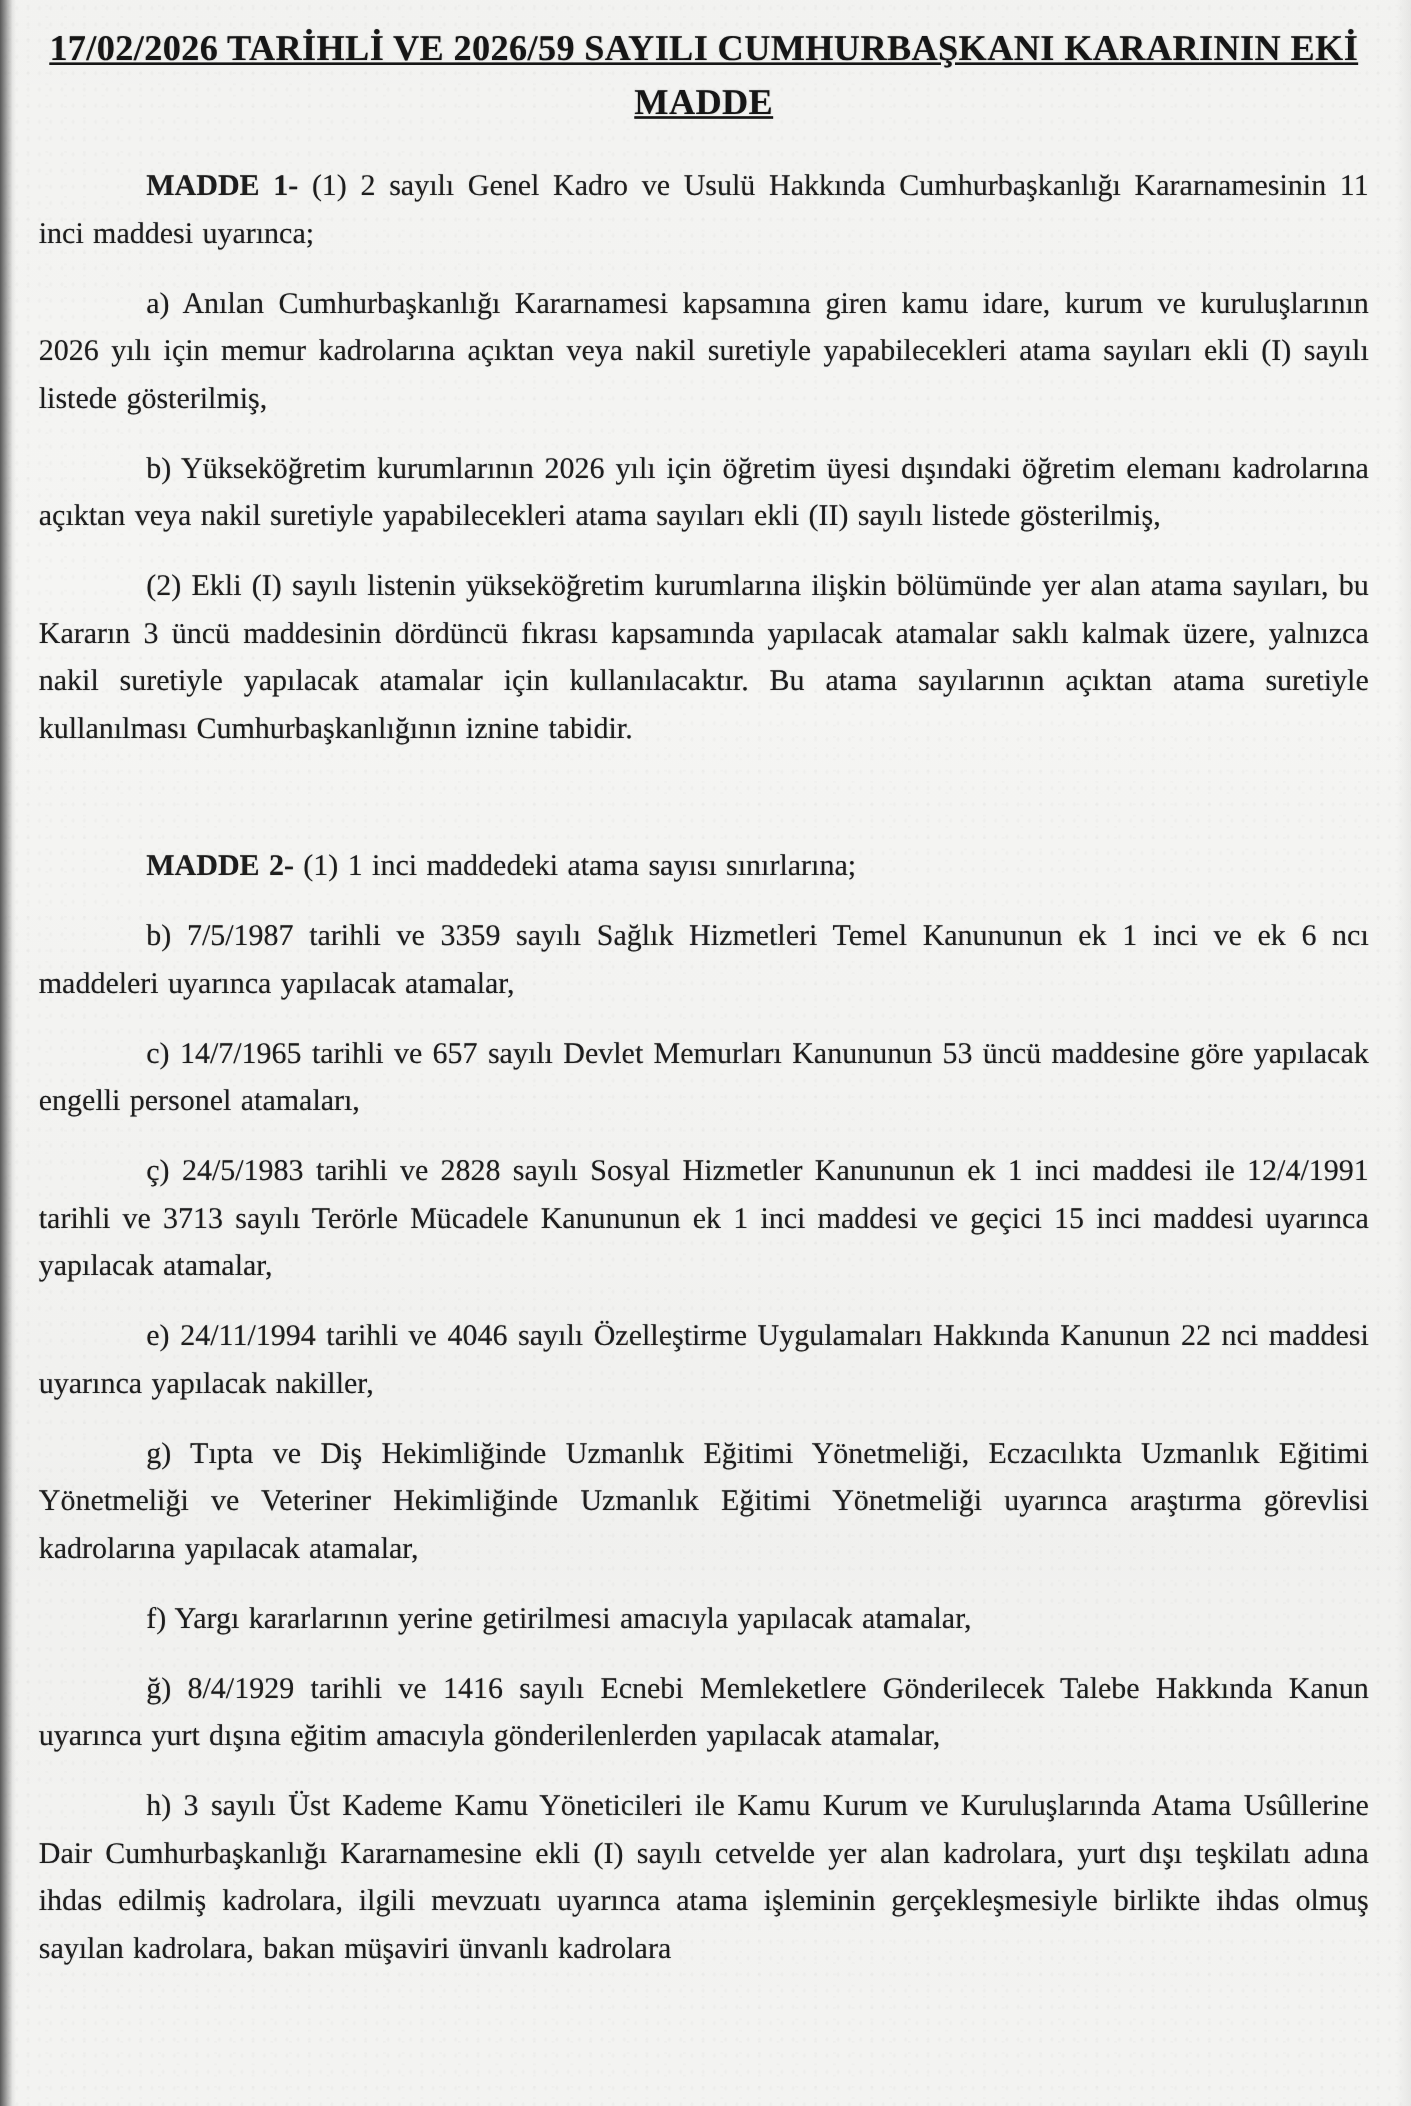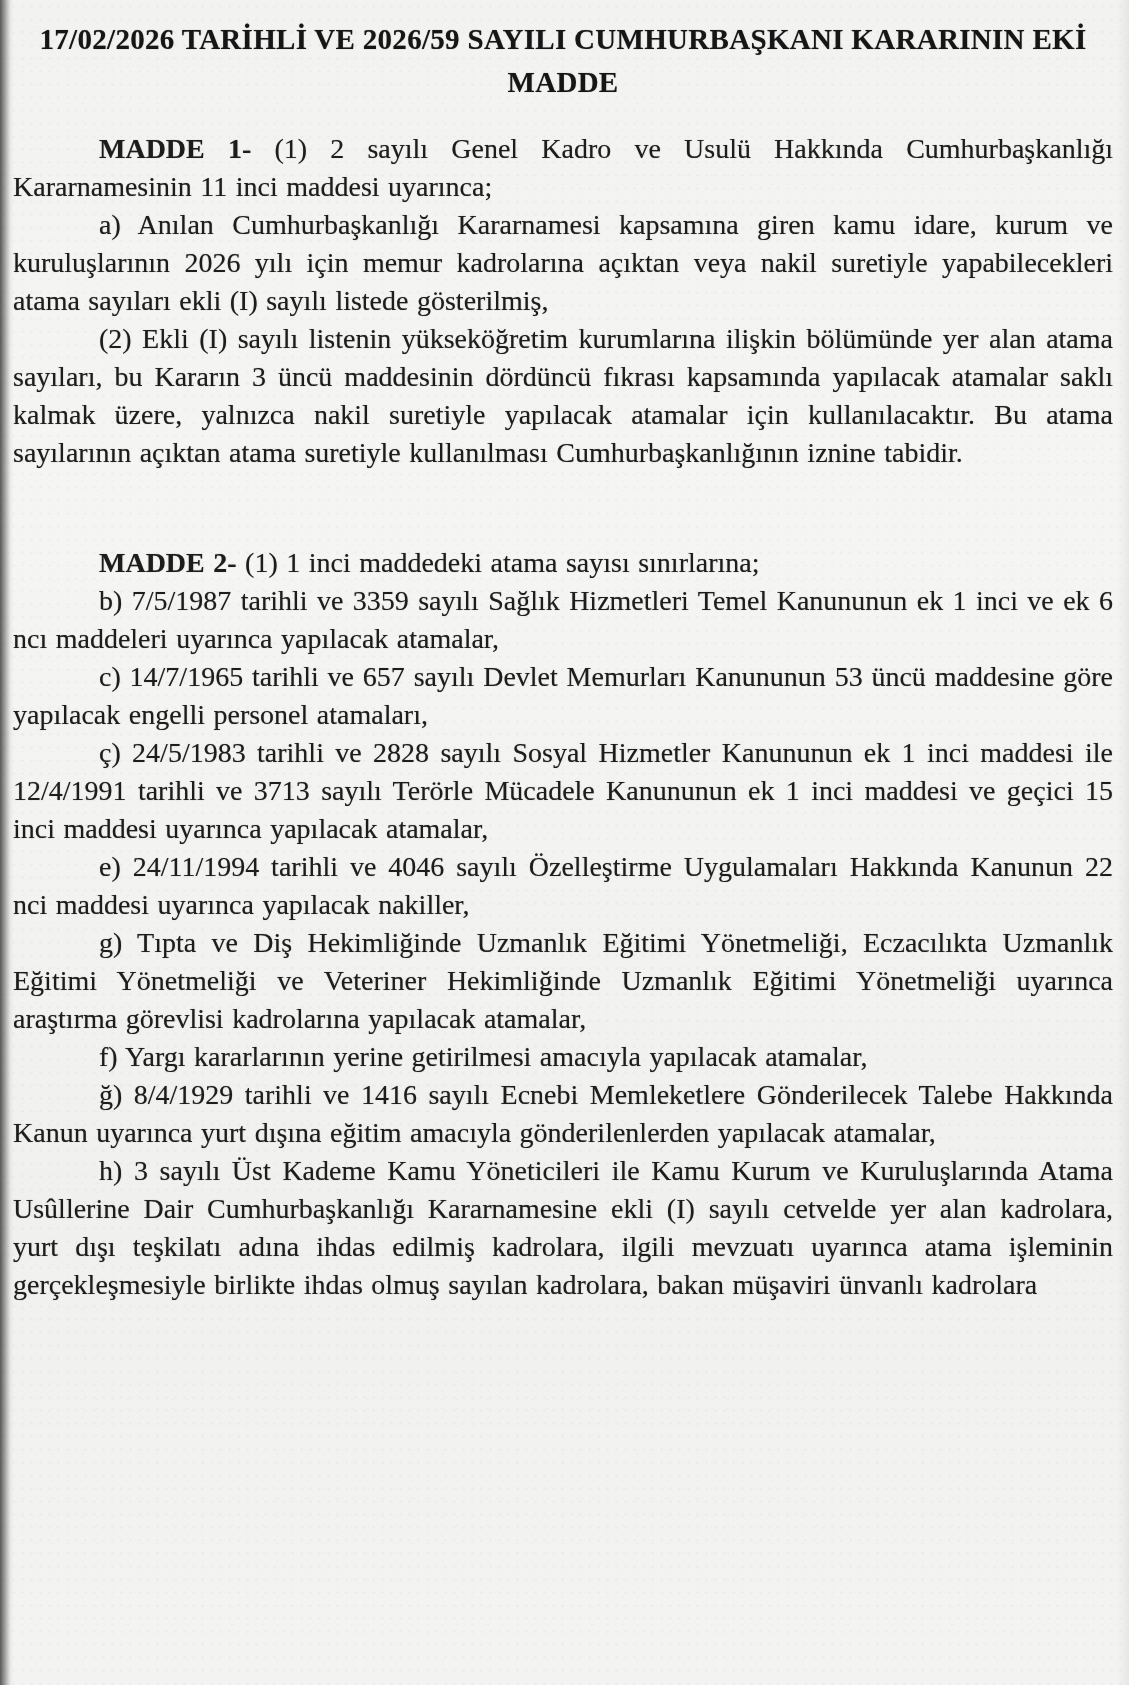--- a/index.html
+++ b/index.html
@@ -59,7 +59,7 @@
     letter-spacing: 0.3px;
     text-shadow: 0 0 1px rgba(10,10,10,0.45);
   }
-  .title-line { display: block; }
+  .title-line { display: block; text-decoration: underline; }
   .para {
     font-size: 28px;
     line-height: 38px;

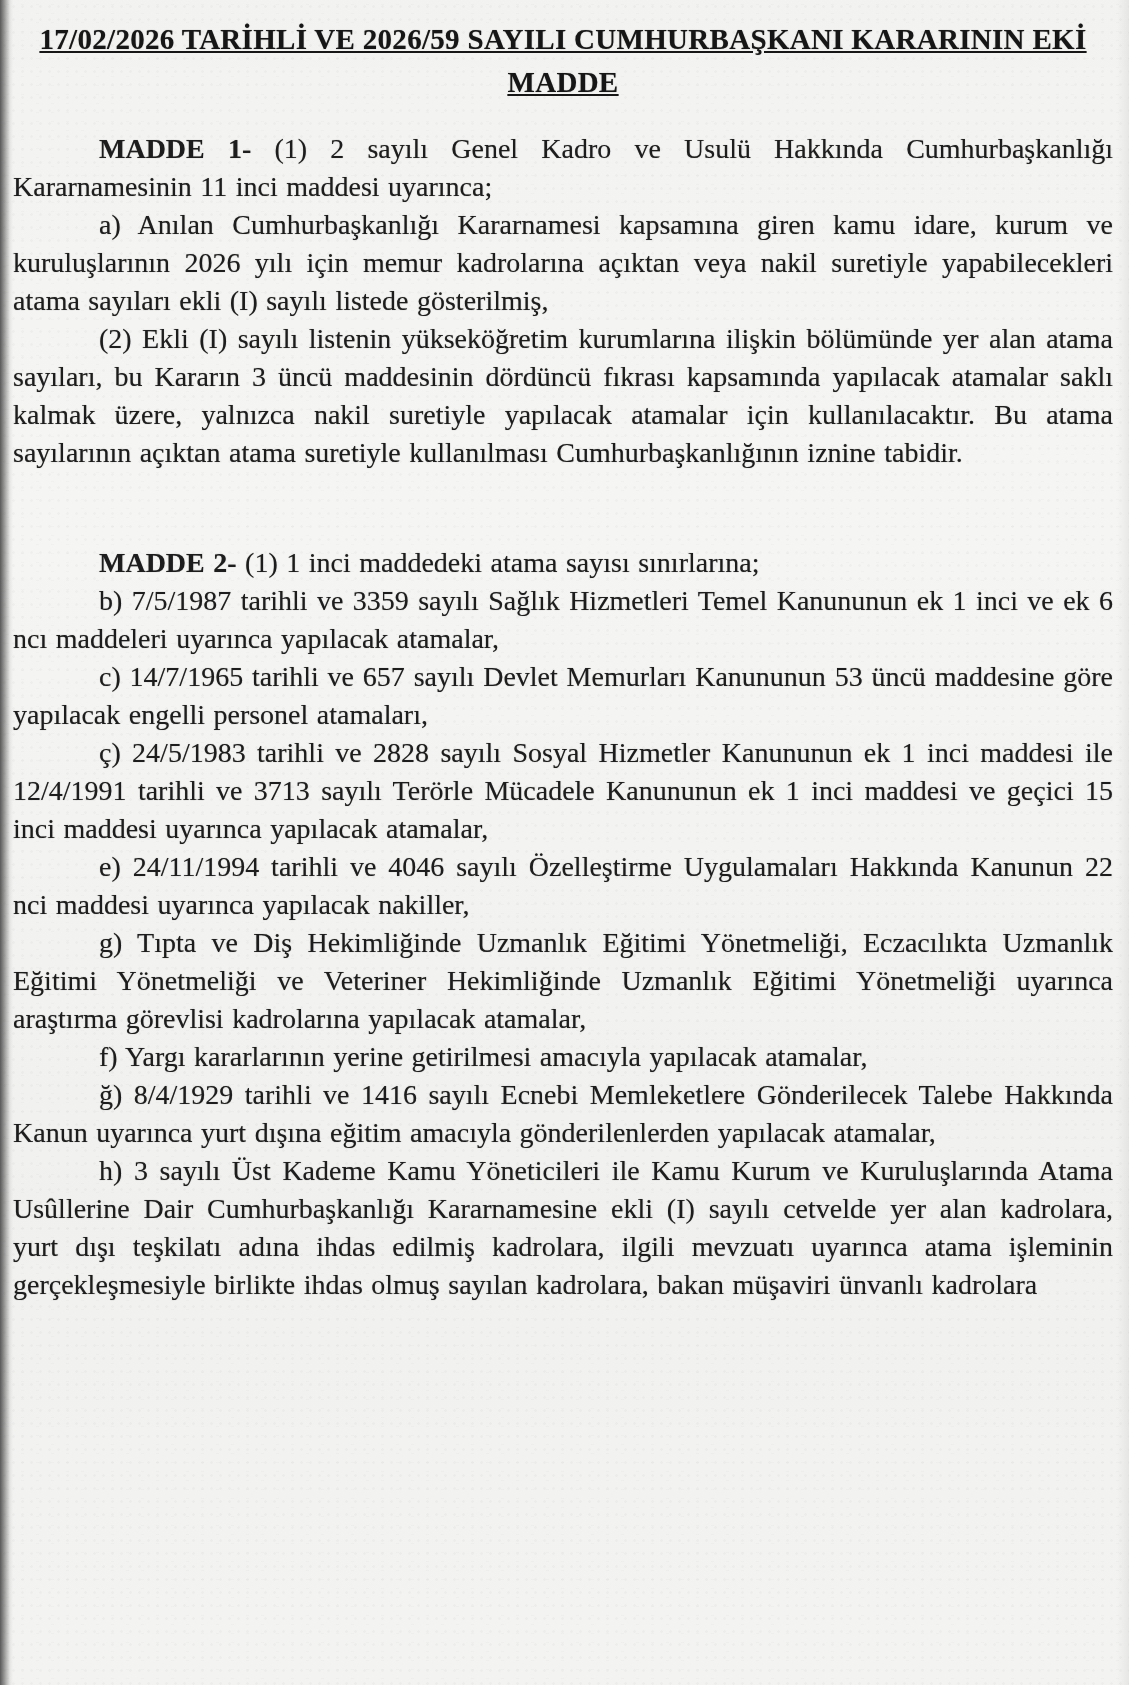--- a/index.html
+++ b/index.html
@@ -61,12 +61,12 @@
   }
   .title-line { display: block; text-decoration: underline; }
   .para {
-    font-size: 28px;
+    font-size: 24px;
     line-height: 38px;
     color: #1d1d1d;
     text-align: justify;
     text-indent: 86px;
-    margin: 0;
+    margin: 18px;
     word-spacing: 1.5px;
     text-shadow: 0 0 0.9px rgba(25,25,25,0.48);
   }

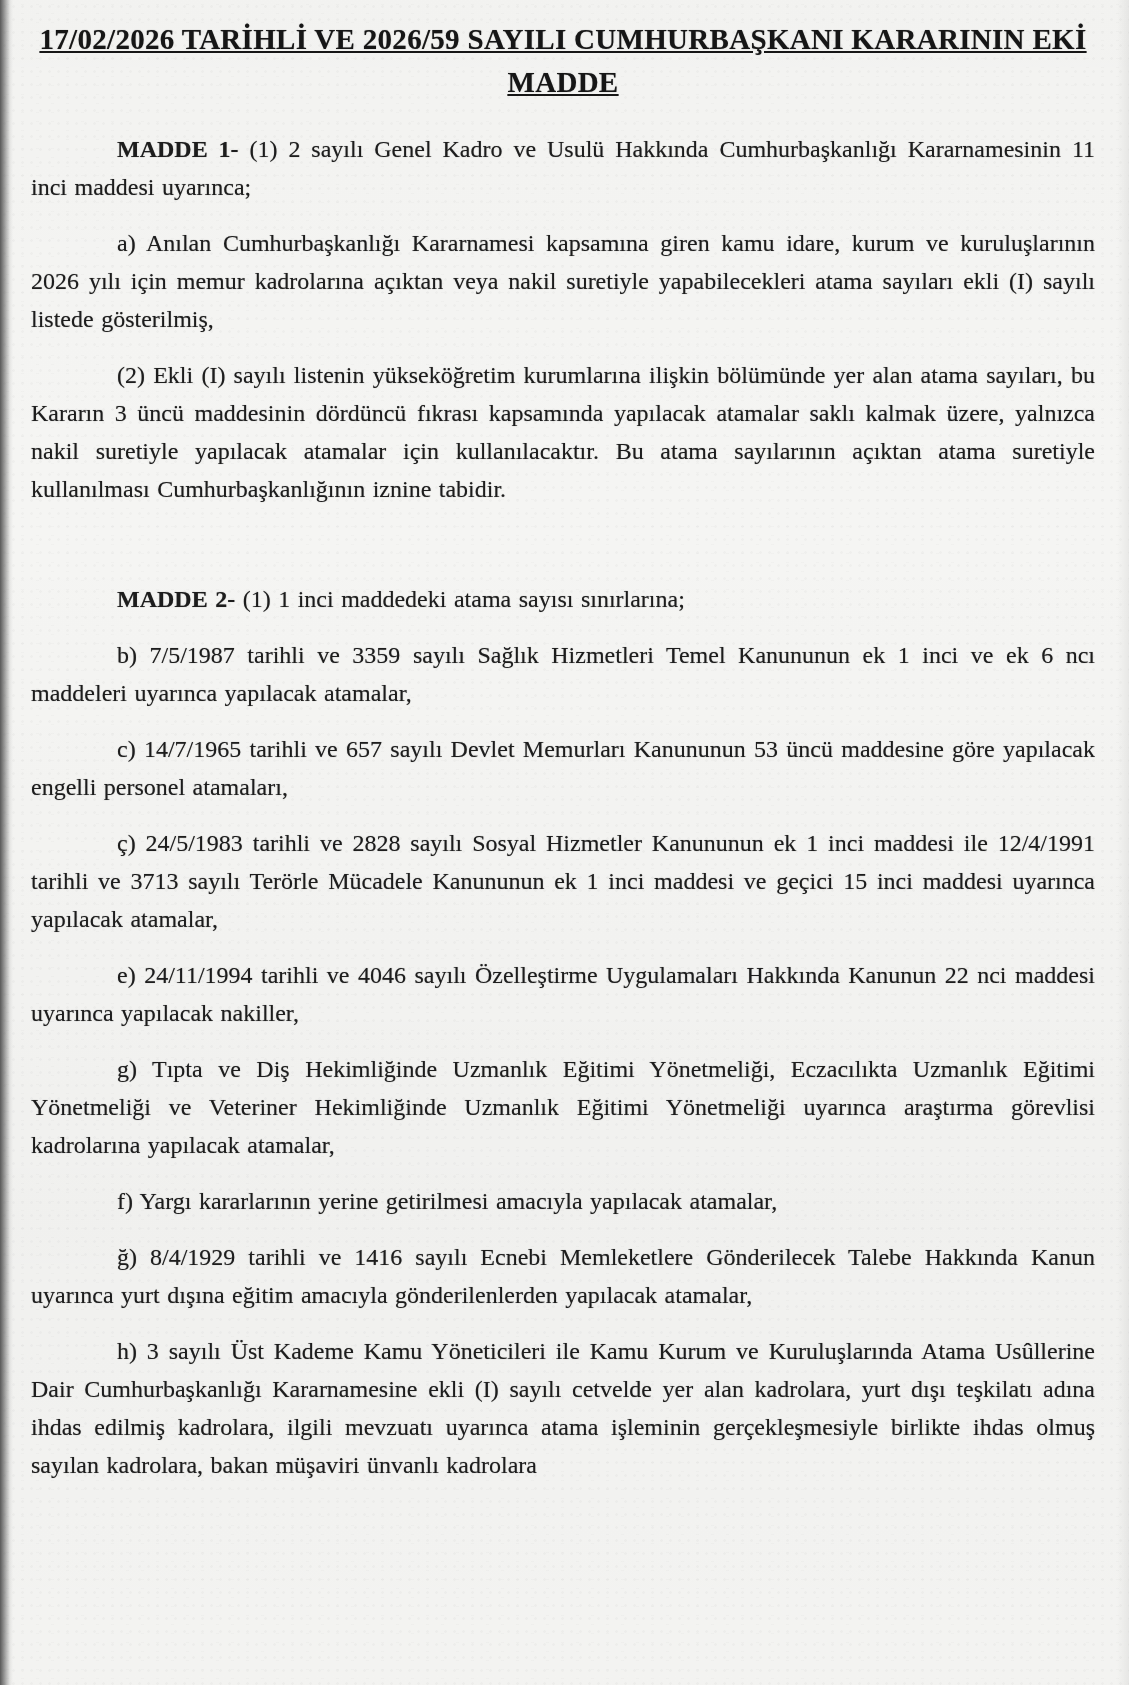--- a/index.html
+++ b/index.html
@@ -91,6 +91,7 @@
 
     <p class="para"><span>a) Anılan Cumhurbaşkanlığı Kararnamesi kapsamına giren kamu idare, kurum ve kuruluşlarının 2026 yılı için memur kadrolarına açıktan veya nakil suretiyle yapabilecekleri atama sayıları ekli (I) sayılı listede gösterilmiş,</span></p>
 
+    <p class="para"><span>b) Yükseköğretim kurumlarının 2026 yılı için öğretim üyesi dışındaki öğretim elemanı kadrolarına açıktan veya nakil suretiyle yapabilecekleri atama sayıları ekli (II) sayılı listede gösterilmiş,</span></p>
 
 
     <p class="para"><span>(2) Ekli (I) sayılı listenin yükseköğretim kurumlarına ilişkin bölümünde yer alan atama sayıları, bu Kararın 3 üncü maddesinin dördüncü fıkrası kapsamında yapılacak atamalar saklı kalmak üzere, yalnızca nakil suretiyle yapılacak atamalar için kullanılacaktır. Bu atama sayılarının açıktan atama suretiyle kullanılması Cumhurbaşkanlığının iznine tabidir.</span></p>

